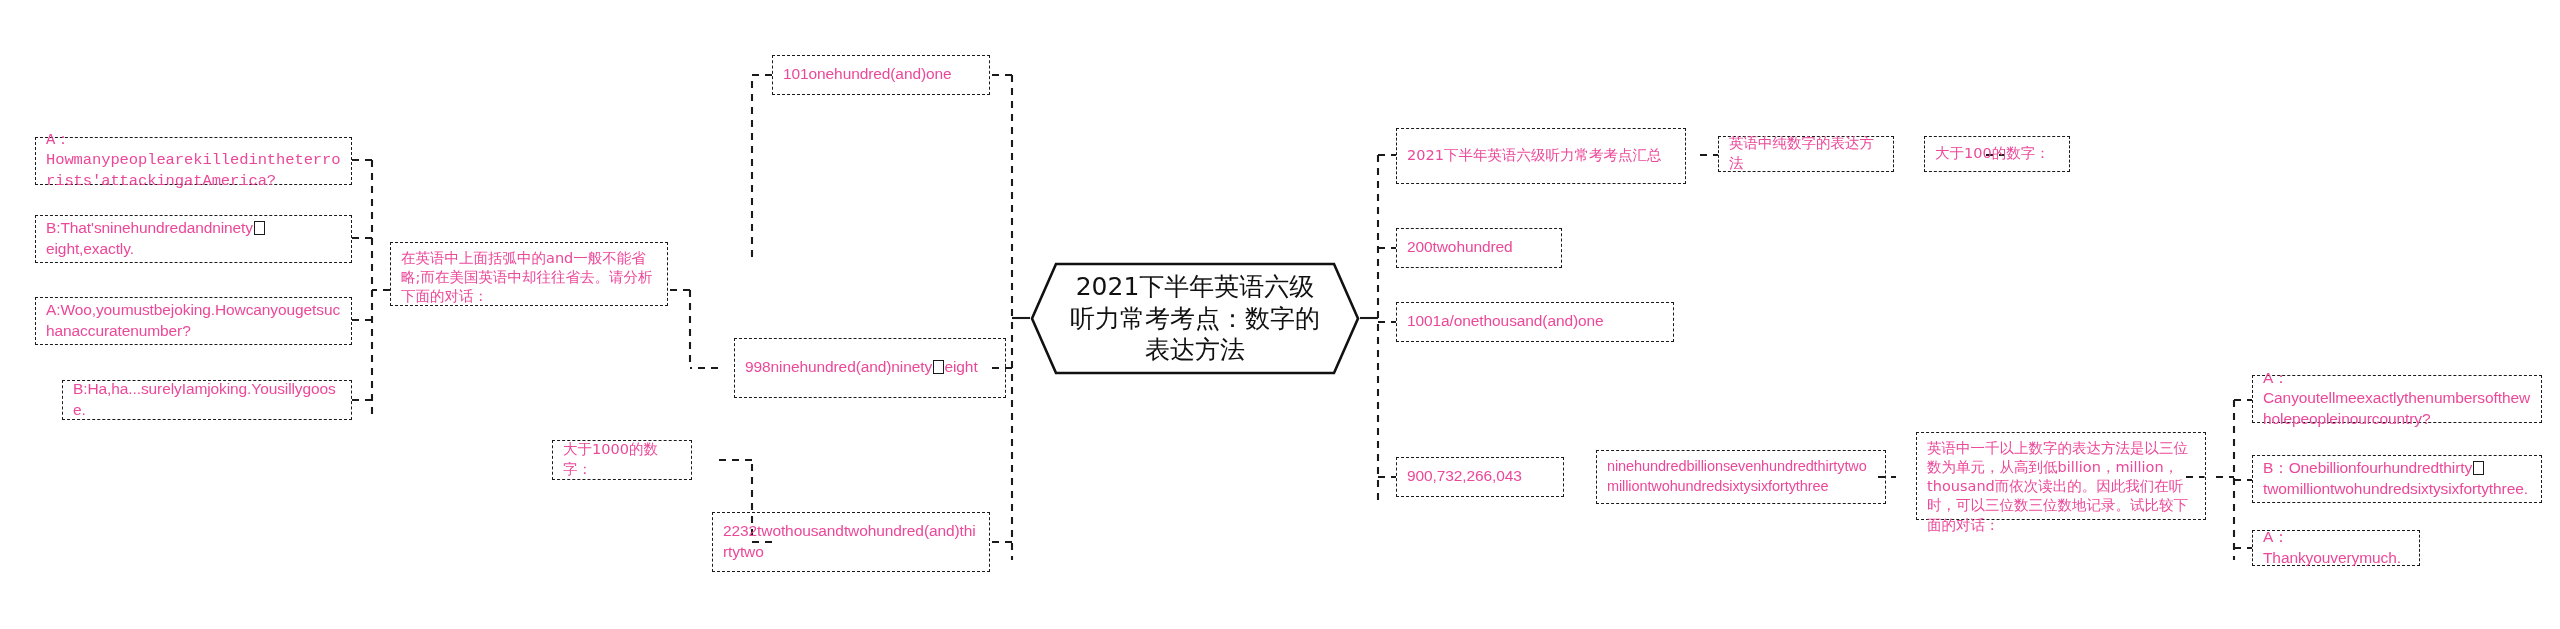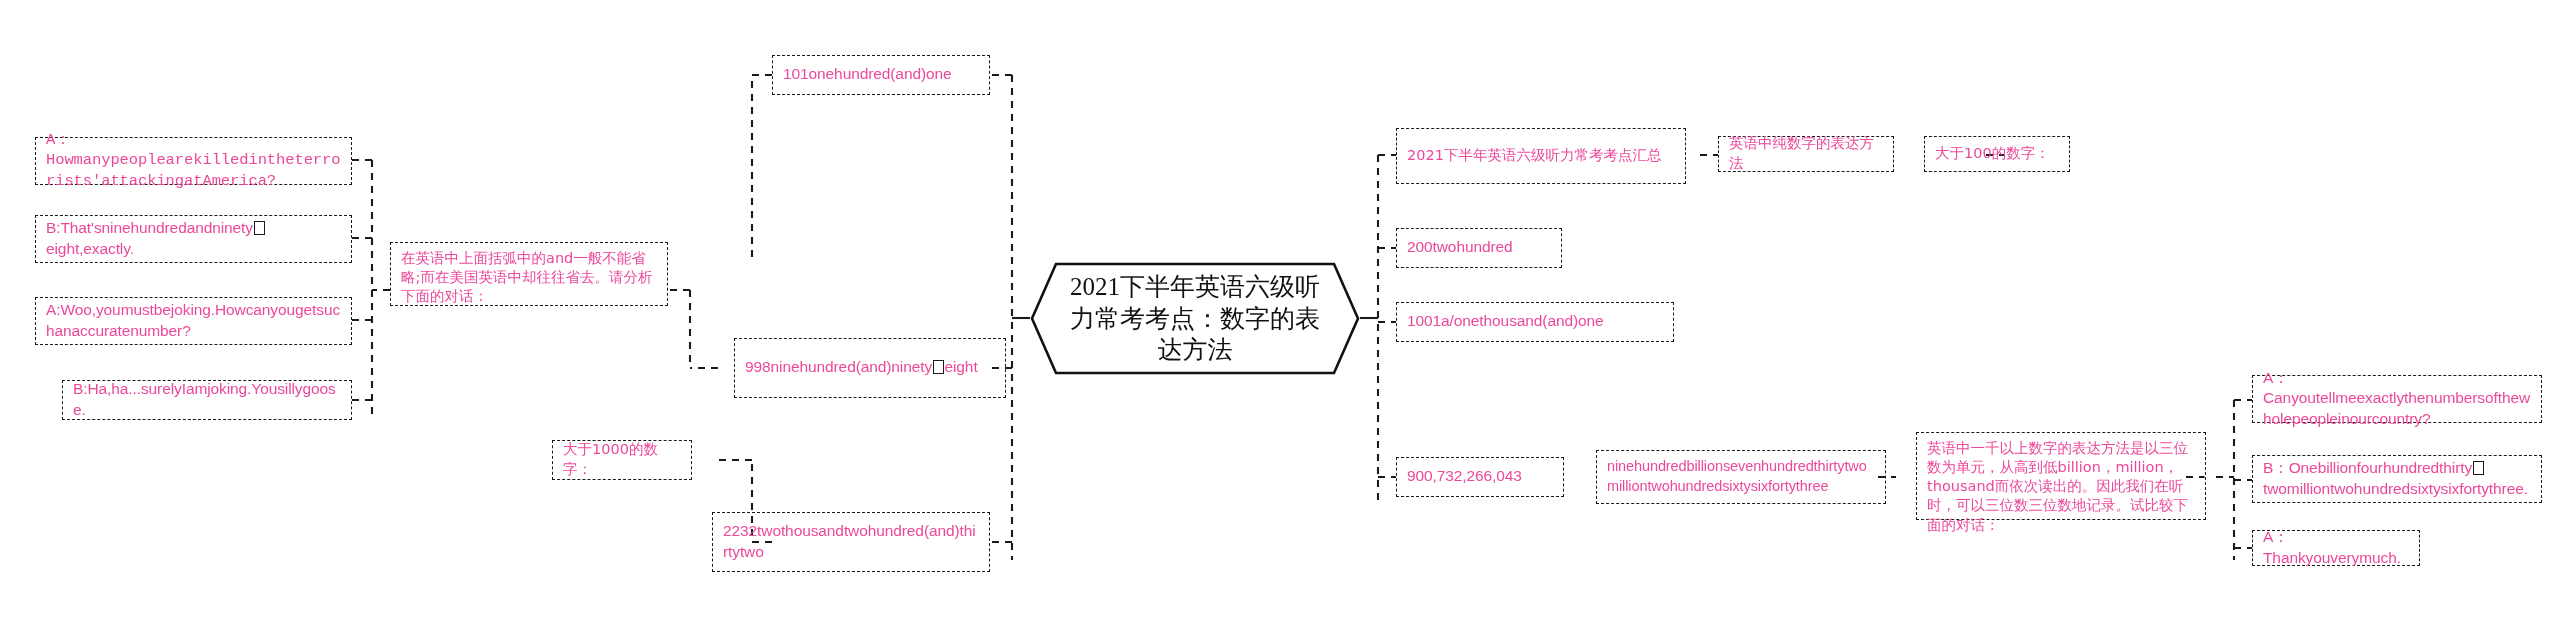--- a/index.html
+++ b/index.html
@@ -75,7 +75,6 @@
   .root-label {
     position: relative;
     z-index: 2;
-    font-family: Liberation Serif, serif;
   }
   .tofu {
     display: inline-block;

